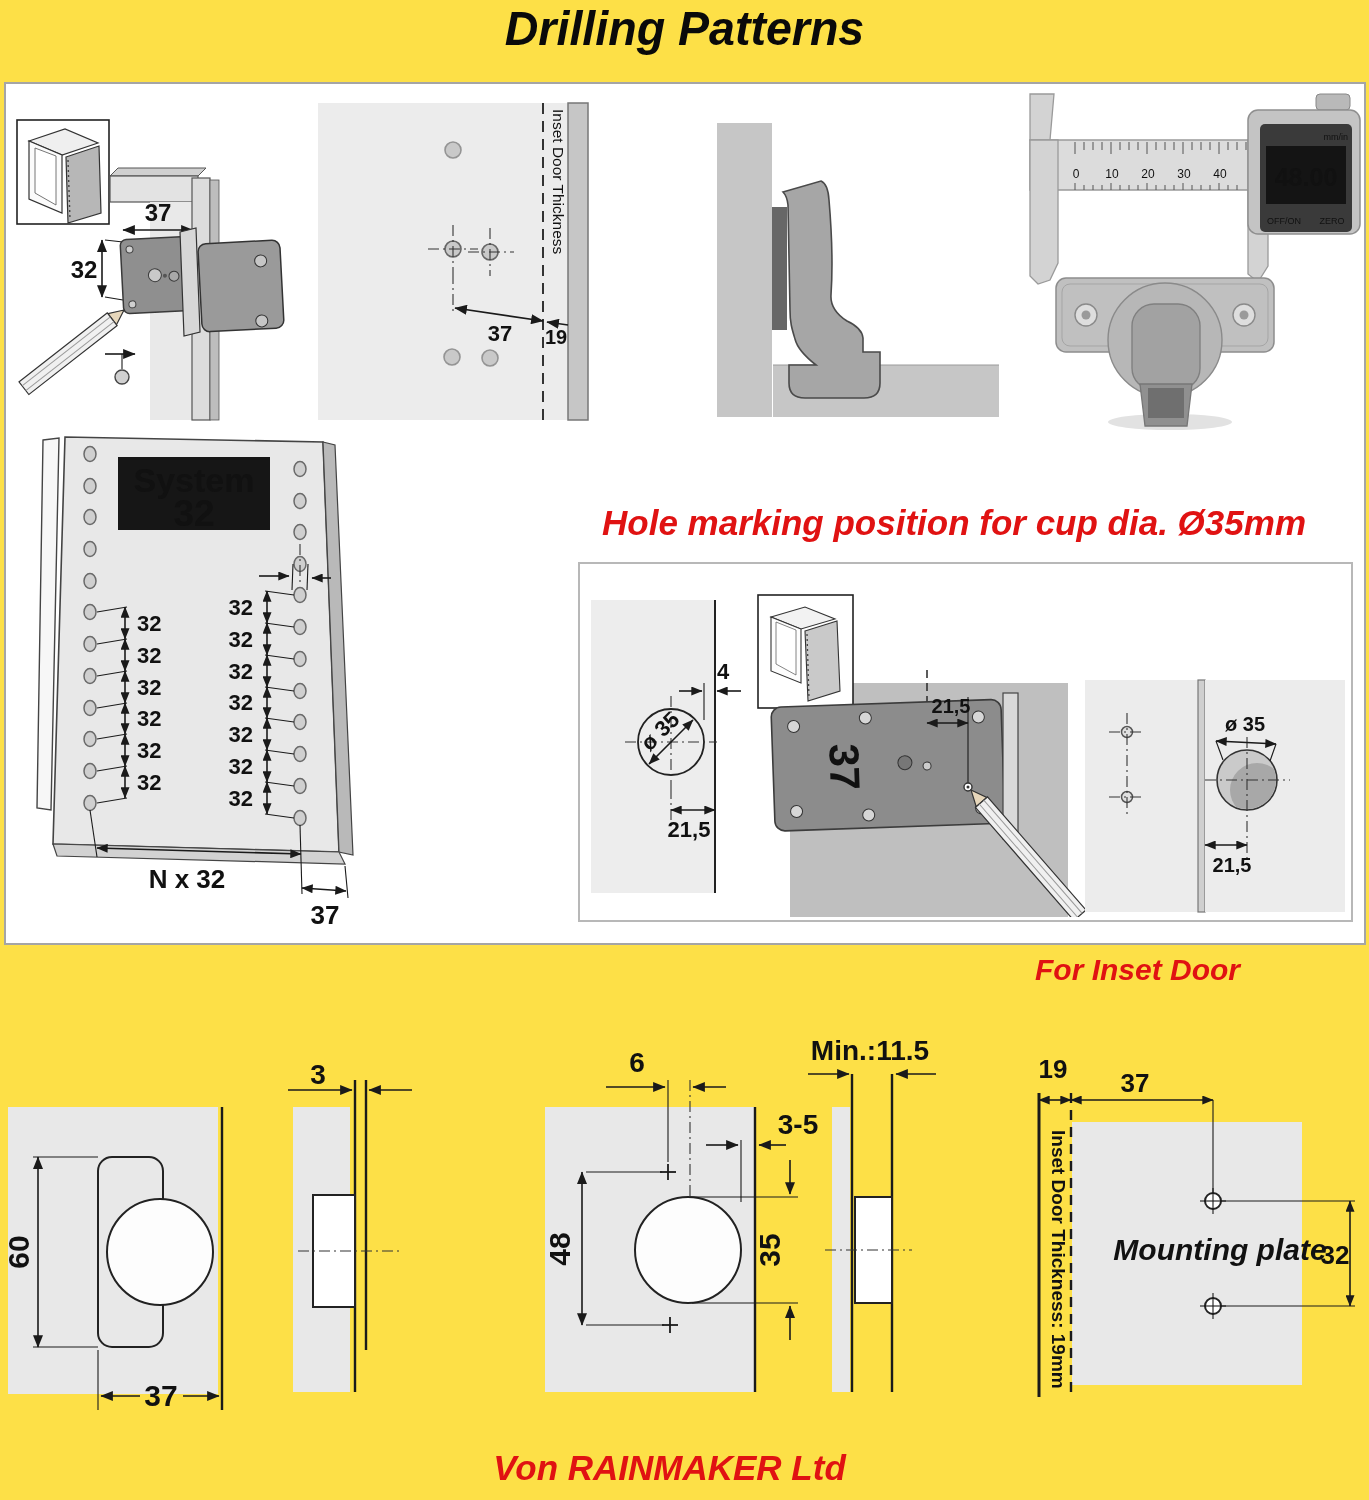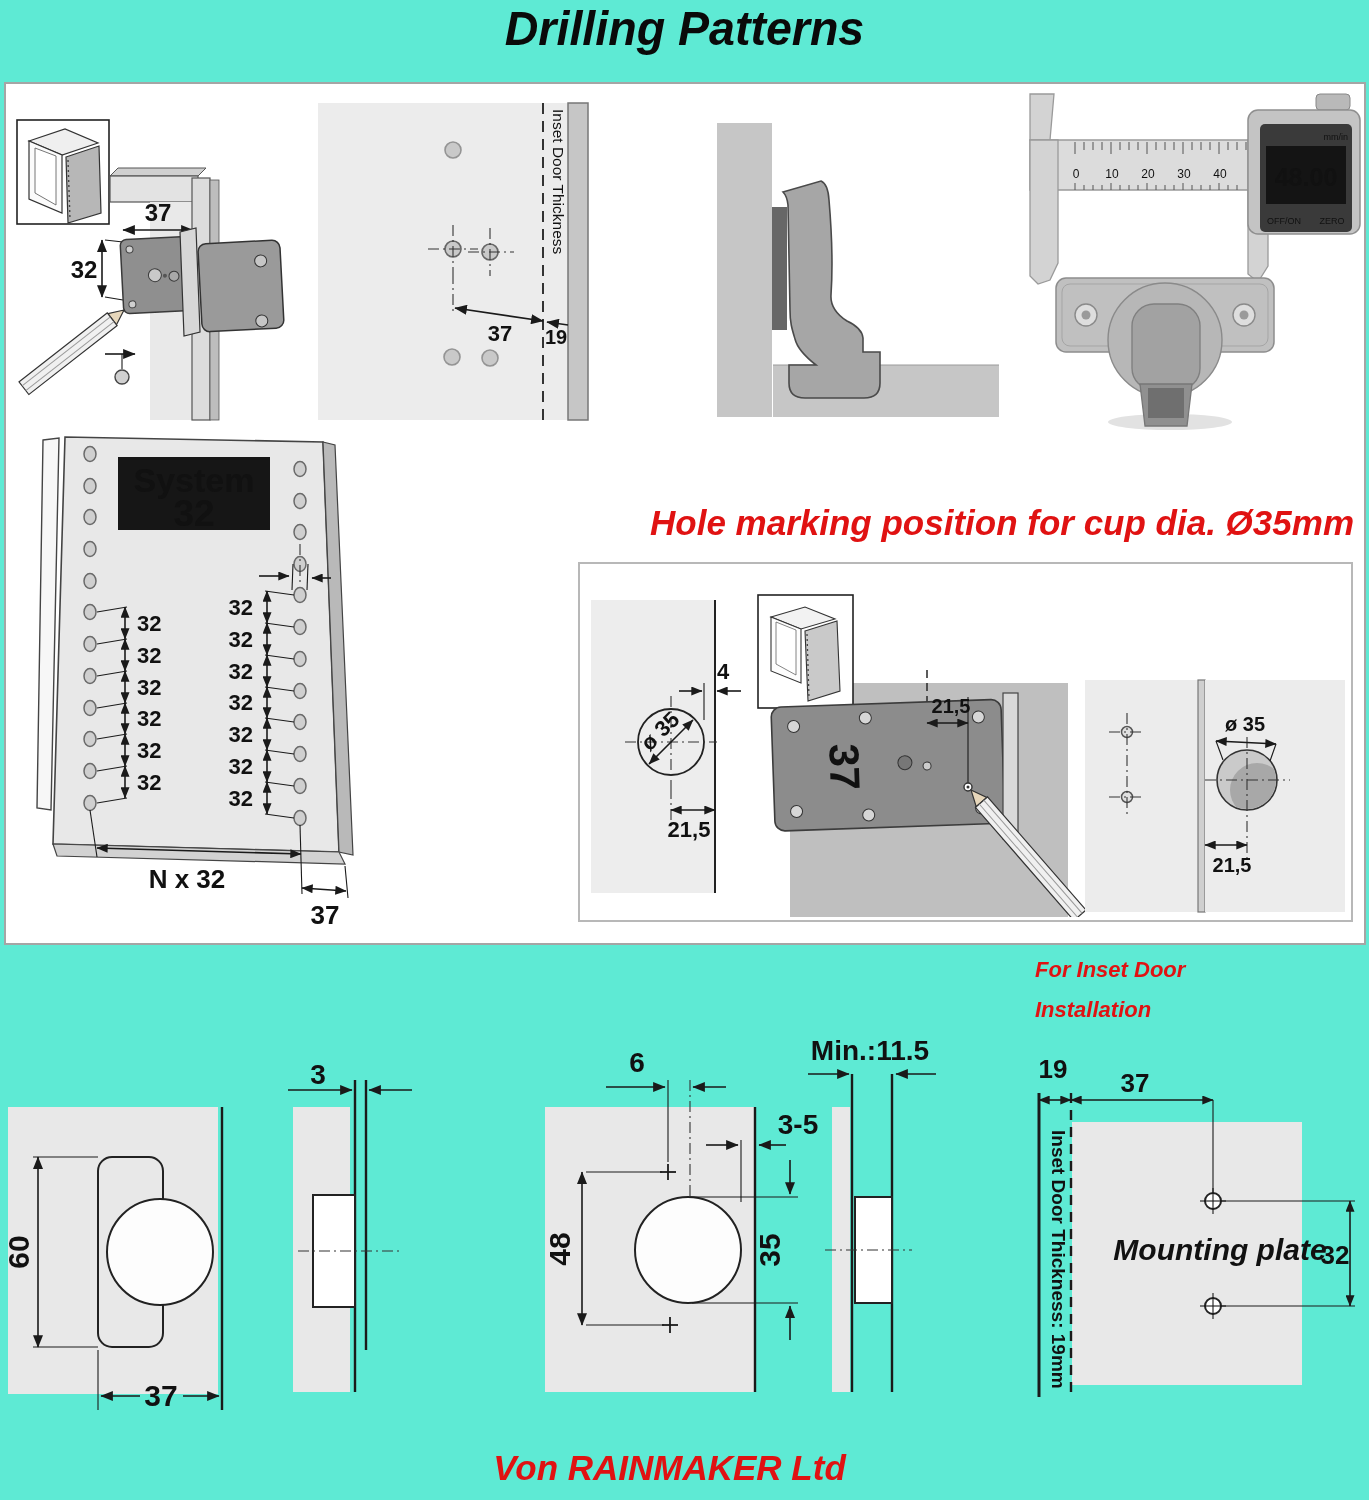--- a/index.html
+++ b/index.html
@@ -3,7 +3,7 @@
 <meta charset="utf-8">
 <style>
   html,body{margin:0;padding:0;background:#fff;}
-  #canvas{position:relative;width:1369px;height:1500px;background:#5eead4;overflow:hidden;
+  #canvas{position:relative;width:1369px;height:1500px;background:#fde047;overflow:hidden;
           font-family:"Liberation Sans",sans-serif;}
   .abs{position:absolute;}
   #page-title{top:0;left:0;width:1369px;text-align:center;font-size:49px;font-weight:bold;

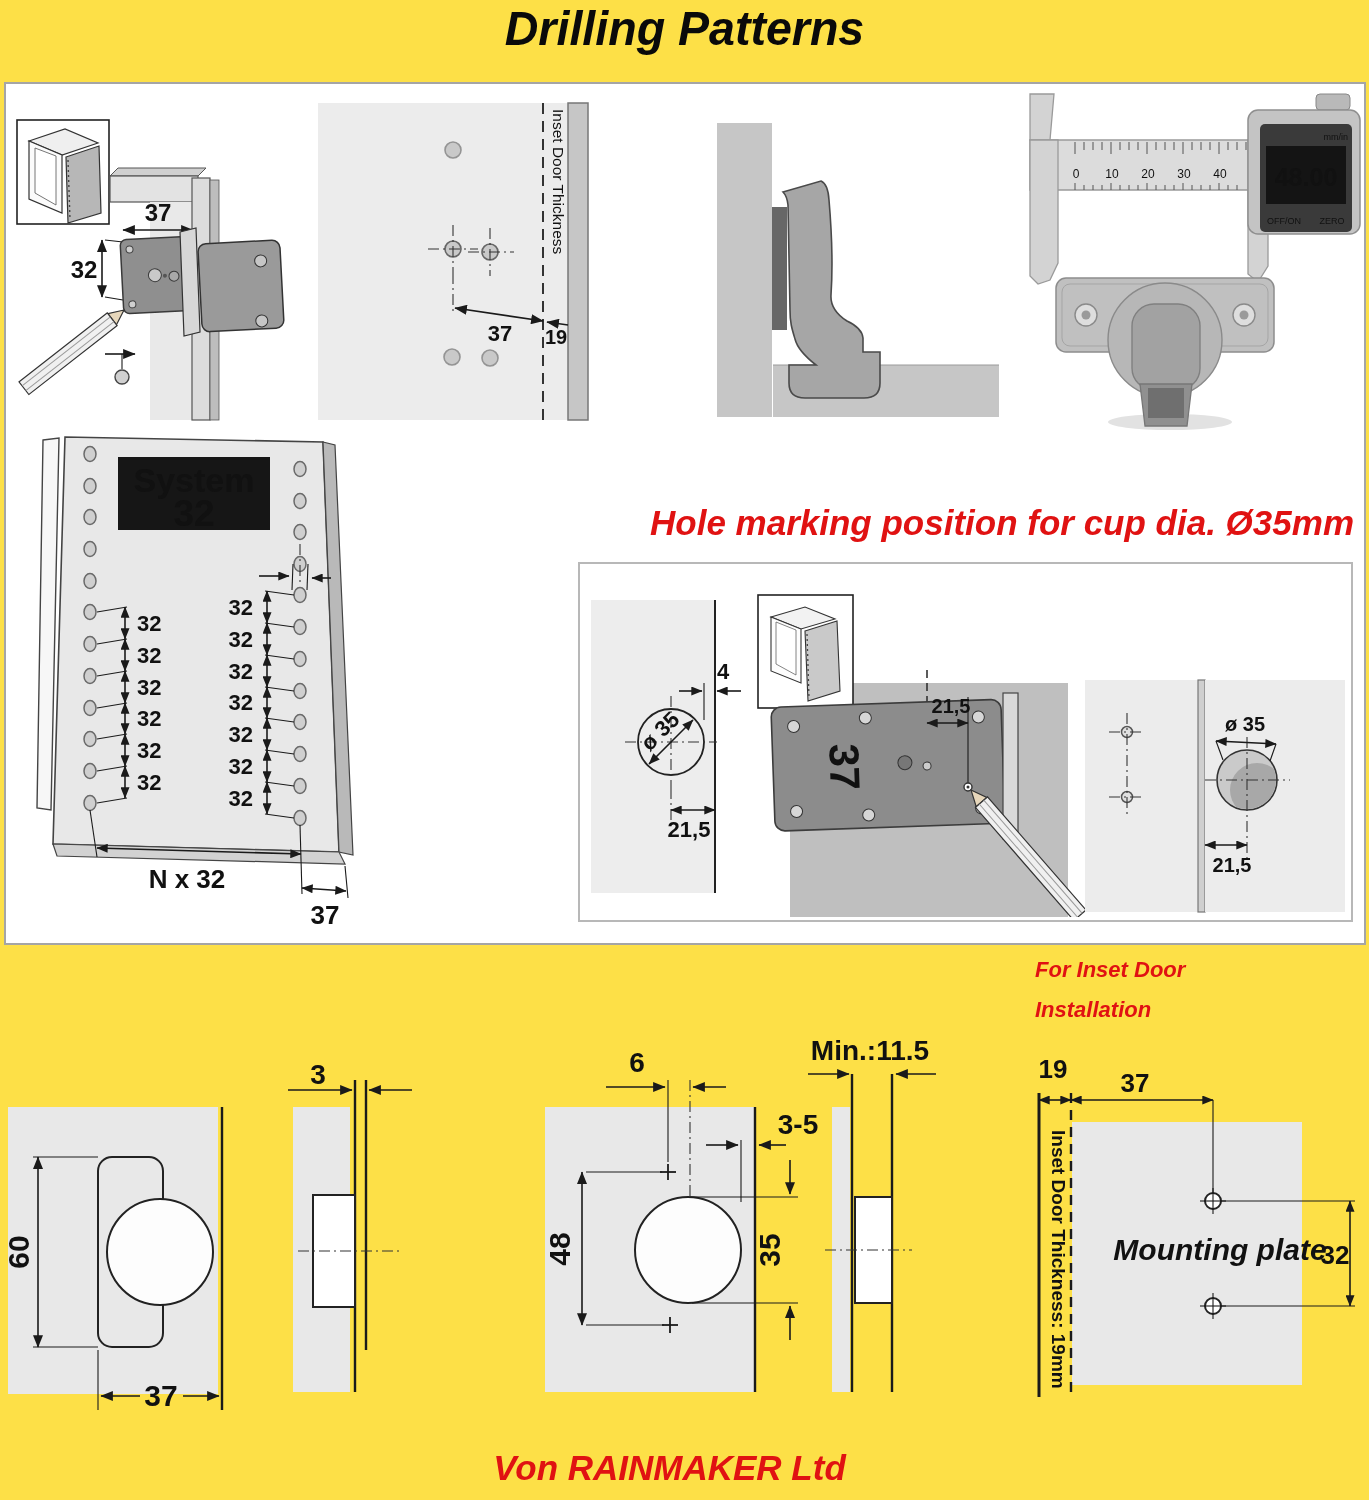--- a/index.html
+++ b/index.html
@@ -10,7 +10,7 @@
               font-style:italic;color:#0a0a0a;transform:scaleX(.95);letter-spacing:0px;}
   #outer-box{left:4px;top:82px;width:1358px;height:859px;border:2px solid #a5a5a5;background:#fff;}
   #sub-box{left:578px;top:562px;width:771px;height:356px;border:2px solid #b8b8b8;background:#fff;}
-  #red-heading{left:554px;top:503px;width:800px;text-align:right;font-size:35px;font-weight:bold;
+  #red-heading{left:554px;top:503px;width:800px;text-align:center;font-size:35px;font-weight:bold;
                font-style:italic;}
   #inset-note{left:1035px;top:950px;width:330px;font-size:22px;font-weight:bold;font-style:italic;
               line-height:40px;}

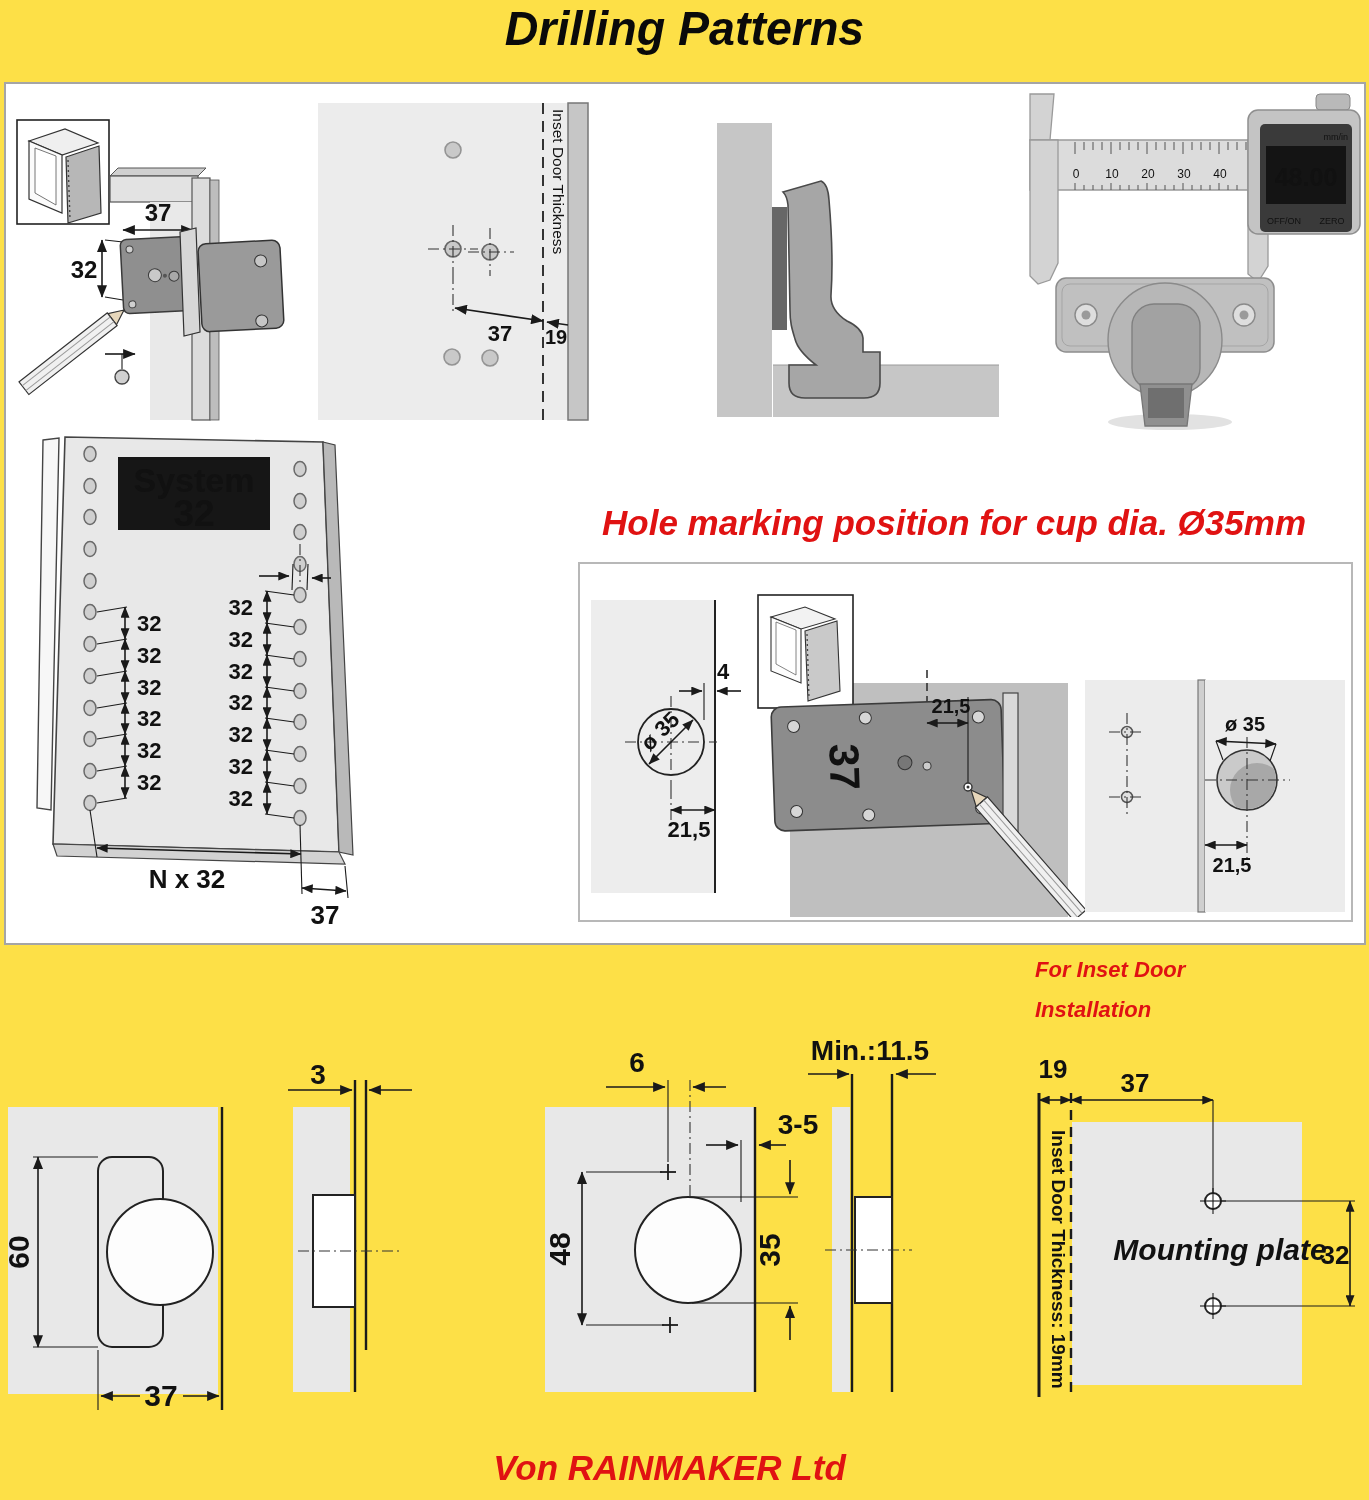--- a/index.html
+++ b/index.html
@@ -12,7 +12,7 @@
   #sub-box{left:578px;top:562px;width:771px;height:356px;border:2px solid #b8b8b8;background:#fff;}
   #red-heading{left:554px;top:503px;width:800px;text-align:center;font-size:35px;font-weight:bold;
                font-style:italic;}
-  #inset-note{left:1035px;top:950px;width:330px;font-size:22px;font-weight:bold;font-style:italic;
+  #inset-note{left:1035px;top:950px;width:330px;font-size:30px;font-weight:bold;font-style:italic;
               line-height:40px;}
   #footer-text{top:1448px;left:0;width:1339px;text-align:center;font-size:35px;font-weight:bold;
                font-style:italic;}

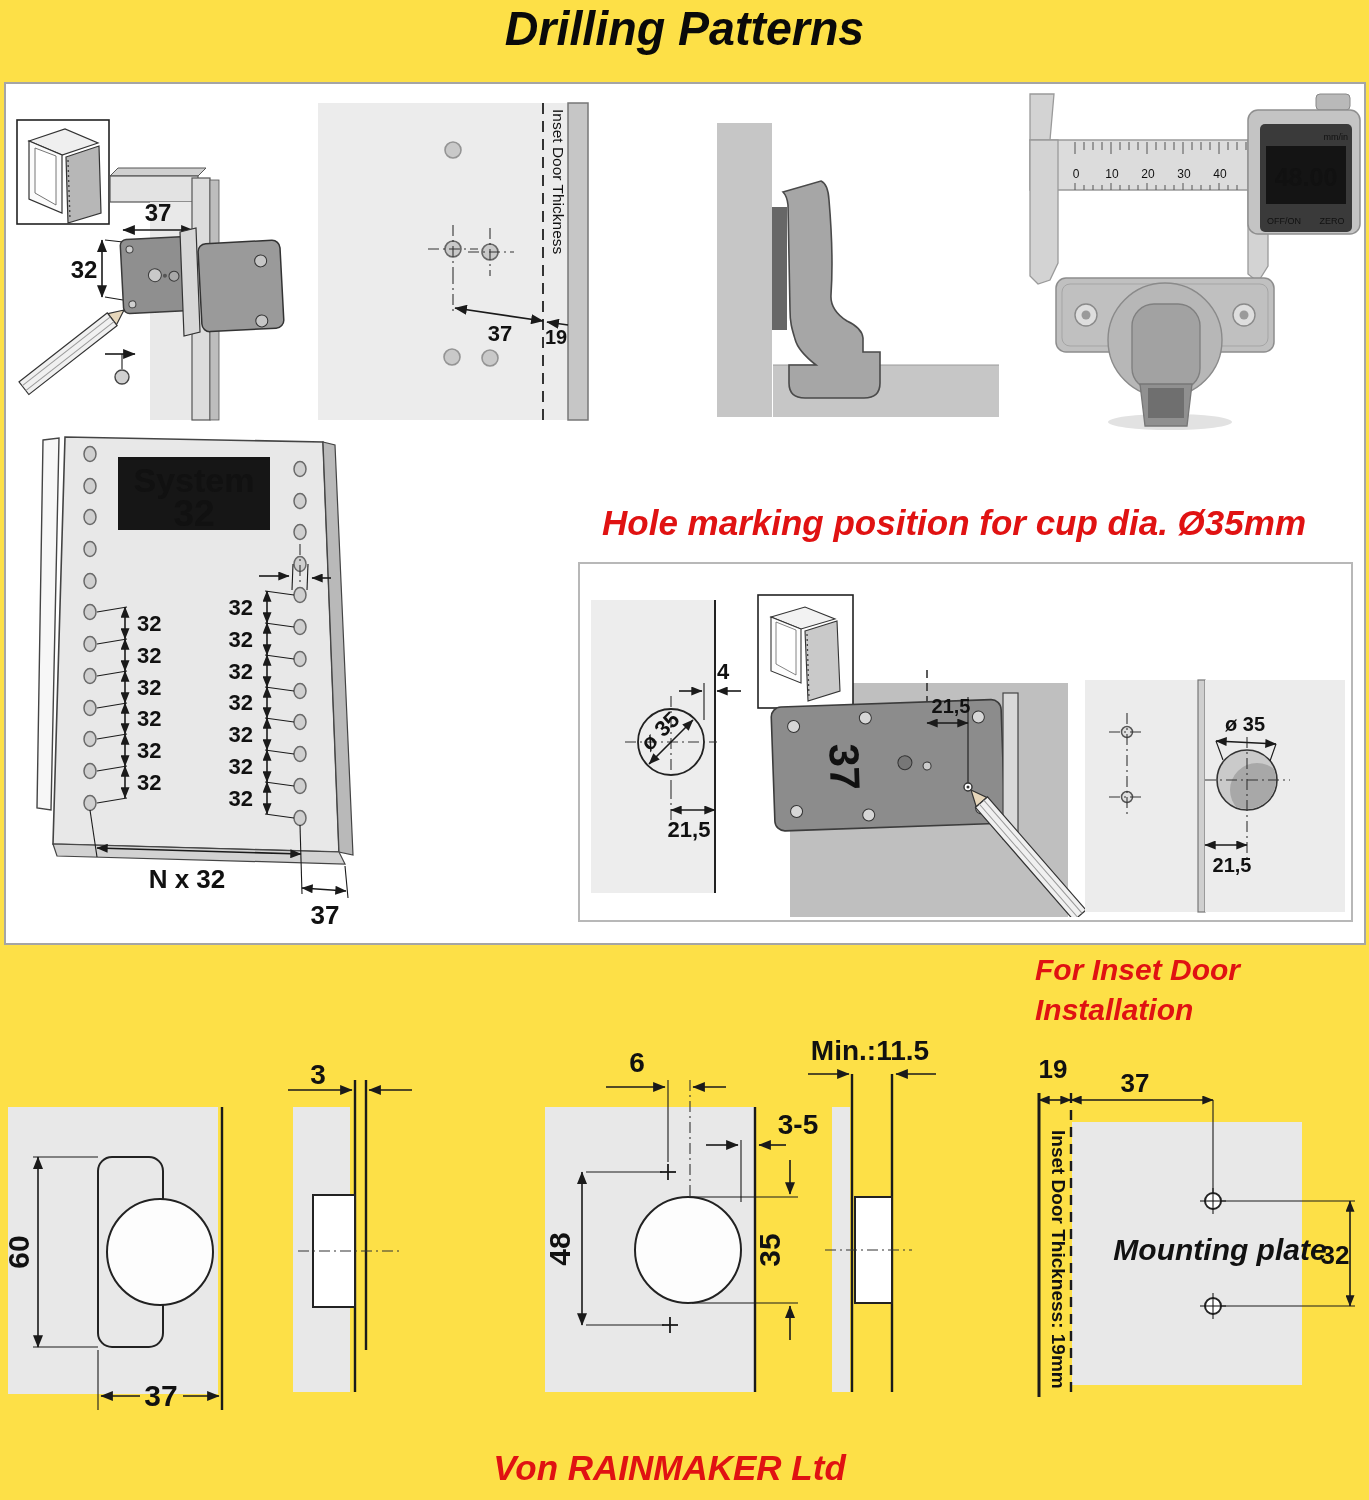--- a/index.html
+++ b/index.html
@@ -423,7 +423,6 @@
 
   <div class="abs red" id="inset-note">
     <div>For Inset  Door</div>
-    <div>Installation</div>
   </div>
 
   <svg style="left:5px;top:1080px" width="335" height="400" viewBox="0 0 335 400">

